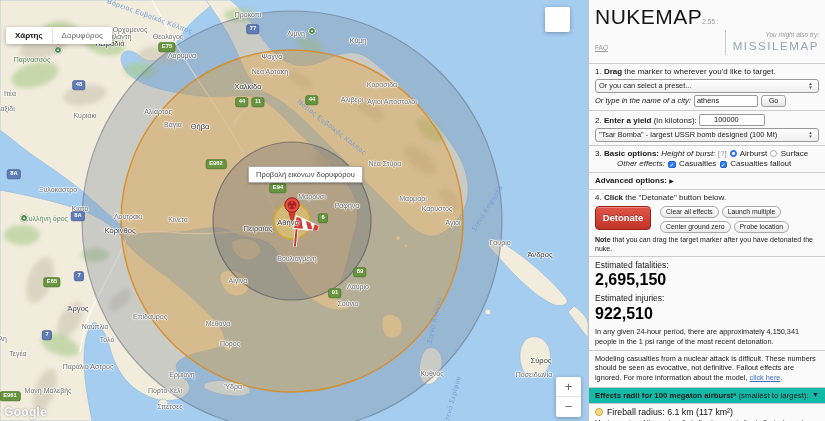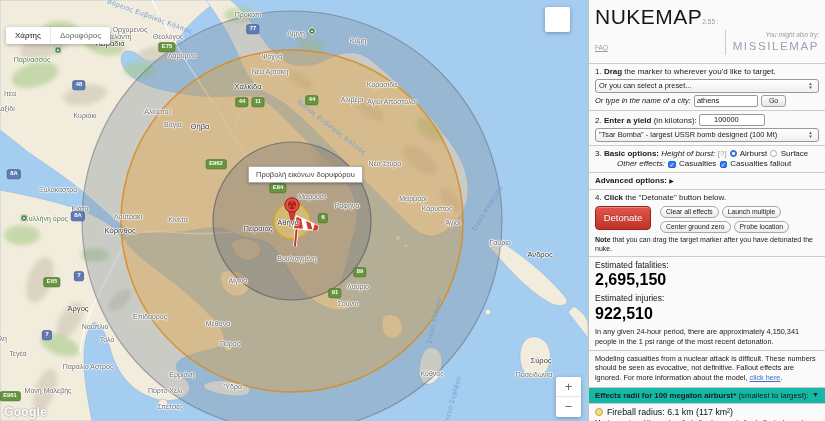--- a/index.html
+++ b/index.html
@@ -26,7 +26,7 @@
   .maptype{position:absolute;left:6px;top:27px;display:flex;background:#fff;border-radius:2px;
            box-shadow:0 1px 4px rgba(0,0,0,.3);z-index:5}
   .maptype span{display:block;padding:4px 9px;font-size:8px;cursor:pointer}
-  .maptype .active{font-weight:normal;color:#111}
+  .maptype .active{font-weight:bold;color:#111}
   .maptype .inactive{color:#666;border-left:1px solid #e6e6e6}
 
   #fullscreen-btn{position:absolute;right:18px;top:7px;width:25px;height:25px;background:#fff;border-radius:2px;

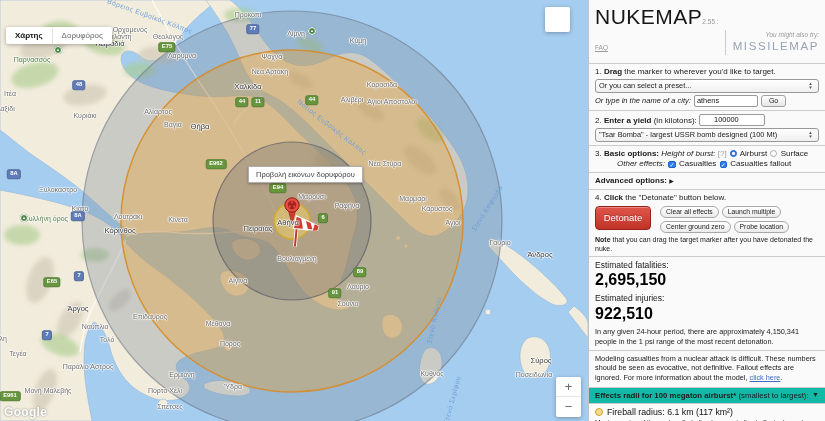--- a/index.html
+++ b/index.html
@@ -76,7 +76,7 @@
   .arr{font-size:6px}
   .btnrow{display:flex;align-items:flex-start;gap:9px;margin:3px 0 2px}
   #detonate{width:56px;height:24px;background:linear-gradient(#e2554a,#c03428);border:1px solid #962318;border-radius:4px;
-       color:#fff;font-weight:normal;font-size:9.5px;display:flex;align-items:center;justify-content:center;
+       color:#fff;font-weight:bold;font-size:9.5px;display:flex;align-items:center;justify-content:center;
        text-shadow:0 -1px 0 rgba(0,0,0,.25);box-shadow:inset 0 1px 0 rgba(255,255,255,.3);font-family:inherit}
   .minis{display:flex;flex-wrap:wrap;gap:3px;width:134px}
   .mini{font-size:6.8px;padding:1.5px 5px;border:1px solid #a8a8a8;border-radius:6px;

